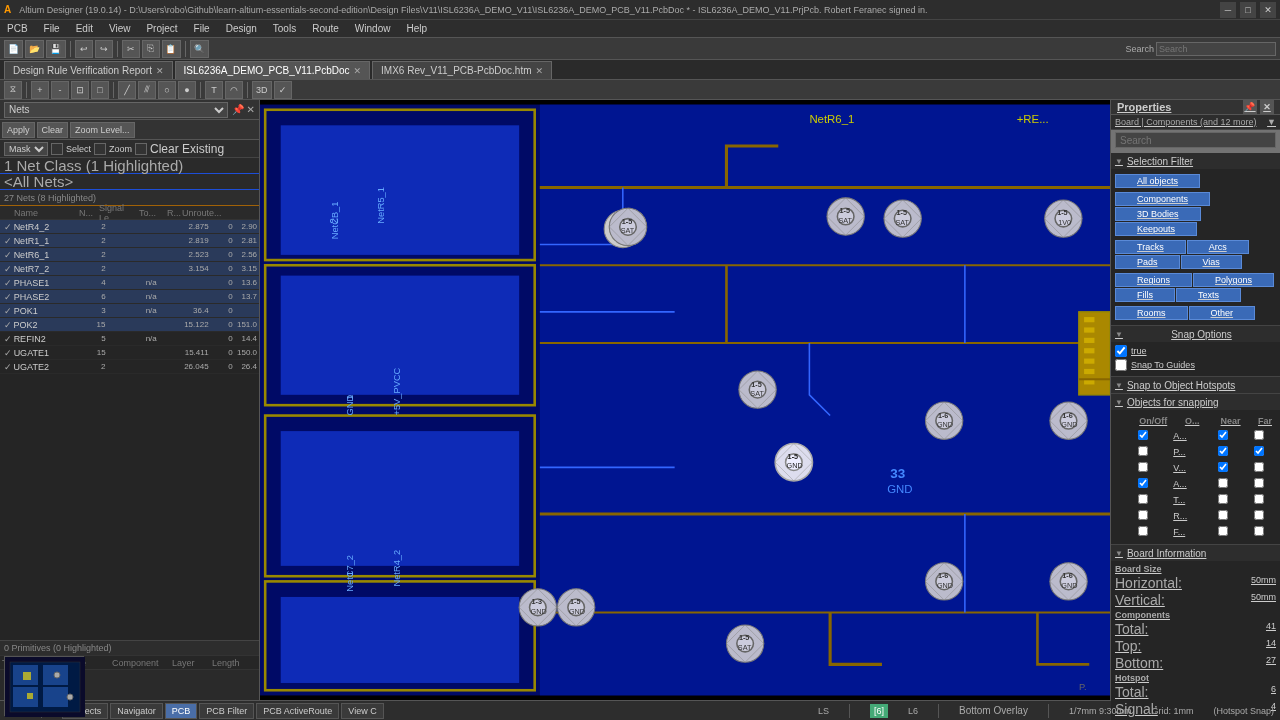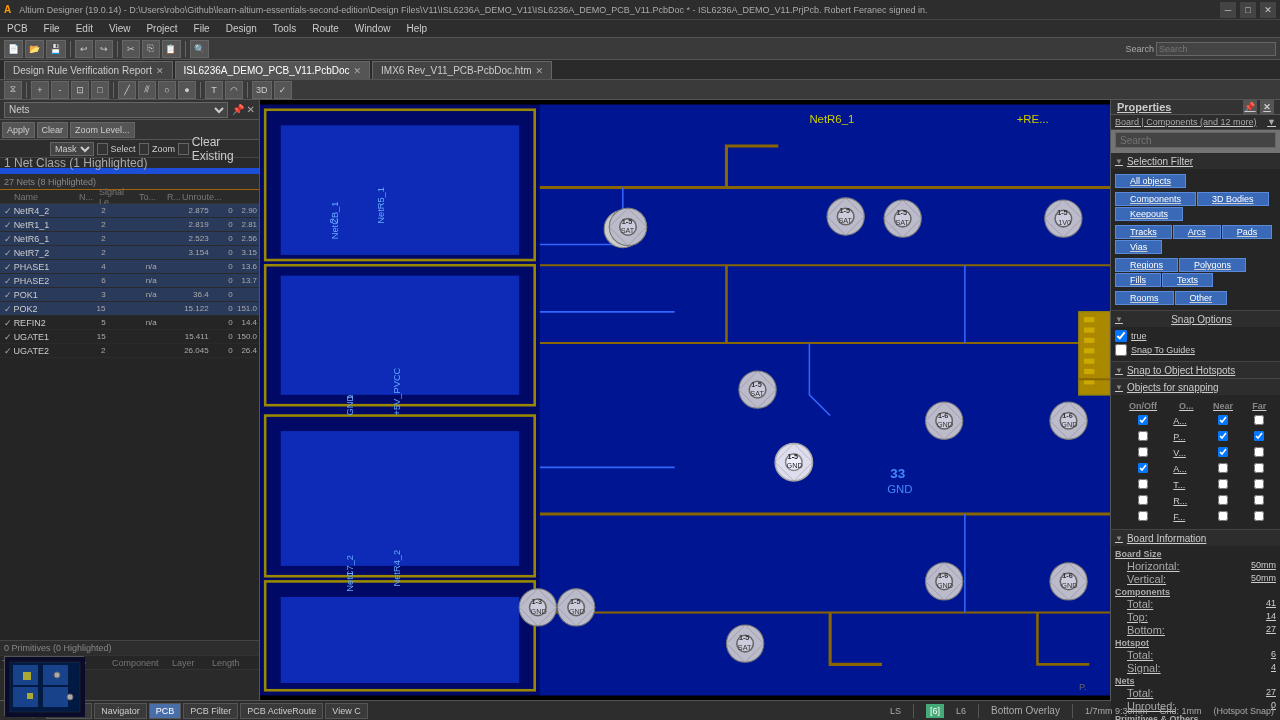--- a/index.html
+++ b/index.html
@@ -40,7 +40,7 @@
     .panel-toolbar { height: 20px; background: #333; display: flex; align-items: center; padding: 0 2px; gap: 2px; border-bottom: 1px solid #555; }
     .panel-btn { height: 16px; padding: 0 4px; background: #555; border: 1px solid #666; font-size: 9px; color: #ccc; cursor: pointer; display: flex; align-items: center; }
     .panel-row2 { height: 18px; background: #2d2d2d; display: flex; align-items: center; padding: 0 4px; gap: 3px; font-size: 10px; border-bottom: 1px solid #444; }
-    .panel-row2 select { background: #444; border: 1px solid #666; color: #ccc; font-size: 9px; height: 14px; margin-left: 46px; }
+    .panel-row2 select { background: #444; border: 1px solid #666; color: #ccc; font-size: 9px; height: 14px; }
     .panel-info { height: 16px; padding: 0 4px; font-size: 12px; color: #aaa; display: flex; align-items: center; border-bottom: 6px solid #1d4ed8; }
     .panel-net-header { height: 16px; display: flex; align-items: center; padding: 0 4px; font-size: 9px; color: #888; border-bottom: 1px solid #a16207; background: #2d2d2d; }
     .panel-net-header span { width: 60px; }

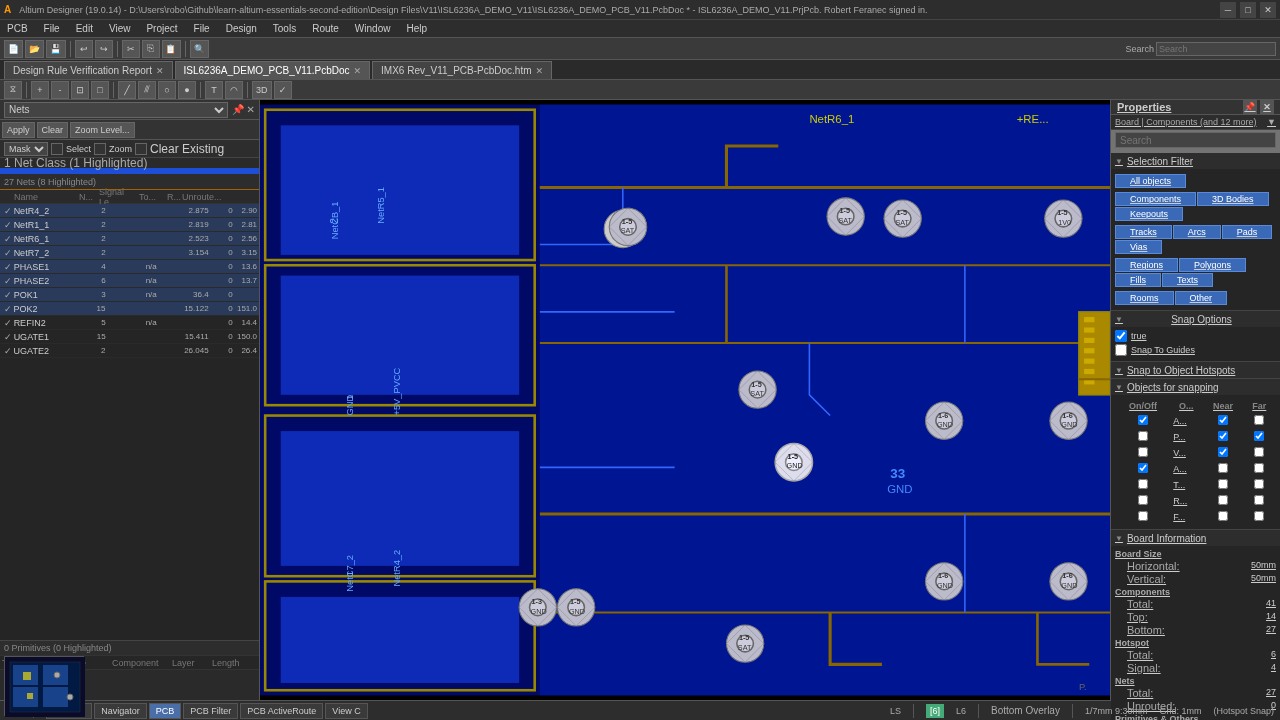--- a/index.html
+++ b/index.html
@@ -41,7 +41,7 @@
     .panel-btn { height: 16px; padding: 0 4px; background: #555; border: 1px solid #666; font-size: 9px; color: #ccc; cursor: pointer; display: flex; align-items: center; }
     .panel-row2 { height: 18px; background: #2d2d2d; display: flex; align-items: center; padding: 0 4px; gap: 3px; font-size: 10px; border-bottom: 1px solid #444; }
     .panel-row2 select { background: #444; border: 1px solid #666; color: #ccc; font-size: 9px; height: 14px; }
-    .panel-info { height: 16px; padding: 0 4px; font-size: 12px; color: #aaa; display: flex; align-items: center; border-bottom: 6px solid #1d4ed8; }
+    .panel-info { height: 16px; padding: 0 4px; font-size: 15px; color: #aaa; display: flex; align-items: center; border-bottom: 1px solid #1d4ed8; }
     .panel-net-header { height: 16px; display: flex; align-items: center; padding: 0 4px; font-size: 9px; color: #888; border-bottom: 1px solid #a16207; background: #2d2d2d; }
     .panel-net-header span { width: 60px; }
     .panel-nets { flex: 1; overflow-y: auto; background: #252525; }

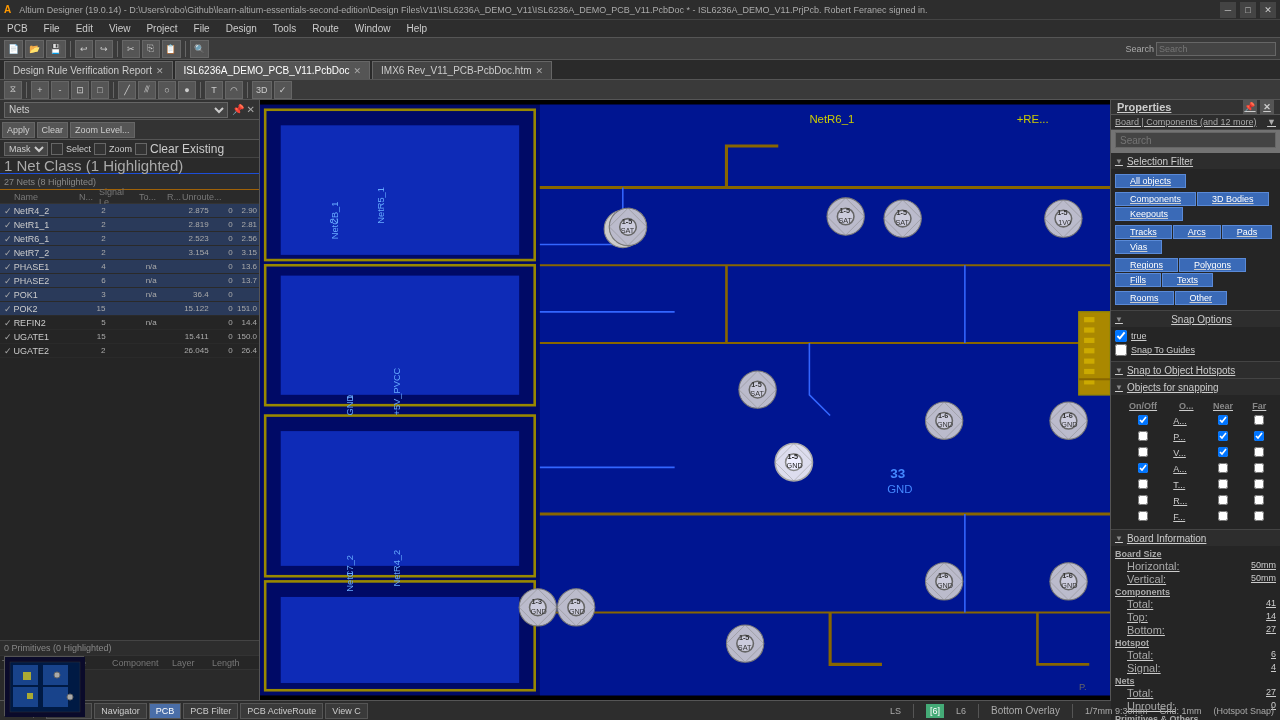--- a/index.html
+++ b/index.html
@@ -216,6 +216,7 @@
       <span style="cursor:pointer;color:#ccc;font-size:12px;">Clear Existing</span>
     </div>
     <div class="panel-info">1 Net Class (1 Highlighted)</div>
+    <div class="panel-info">&lt;All Nets&gt;</div>
     <div class="panel-net-header">
       <span style="flex:1;">27 Nets (8 Highlighted)</span>
     </div>

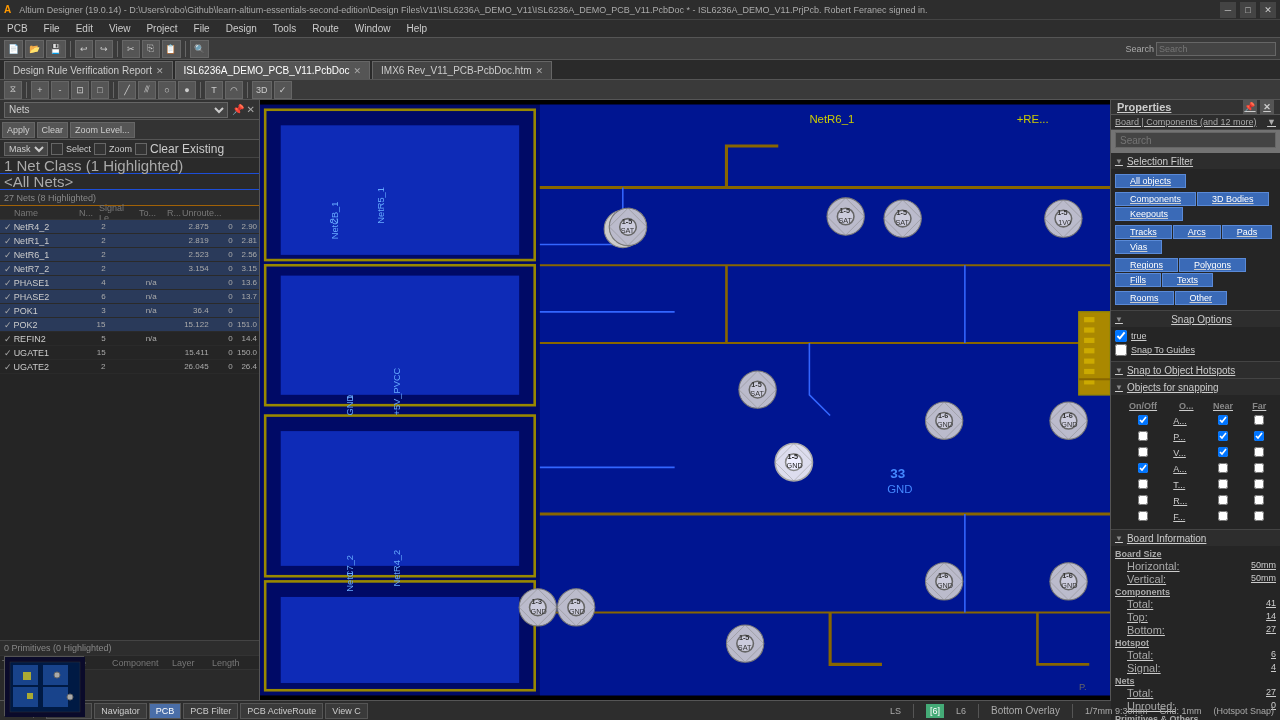--- a/index.html
+++ b/index.html
@@ -70,7 +70,7 @@
     .rp-section-header::before { content: '▼'; font-size: 8px; margin-right: 4px; color: #888; }
     .rp-section-content { padding: 3px 4px; background: #252525; }
     .rp-btn-group { display: flex; flex-wrap: wrap; gap: 1px; padding: 2px 0; }
-    .rp-filter-btn { height: 14px; padding: 0 14px; background: #4a7ac7; border: 1px solid #5a8ad7; color: #fff; font-size: 9px; cursor: pointer; }
+    .rp-filter-btn { height: 14px; padding: 0 21px; background: #4a7ac7; border: 1px solid #5a8ad7; color: #fff; font-size: 9px; cursor: pointer; }
     .rp-filter-btn.on { background: #3a6ab7; }
     .snap-row { display: flex; align-items: center; gap: 4px; margin-bottom: 2px; }
     .snap-label { width: 70px; color: #aaa; font-size: 9px; }

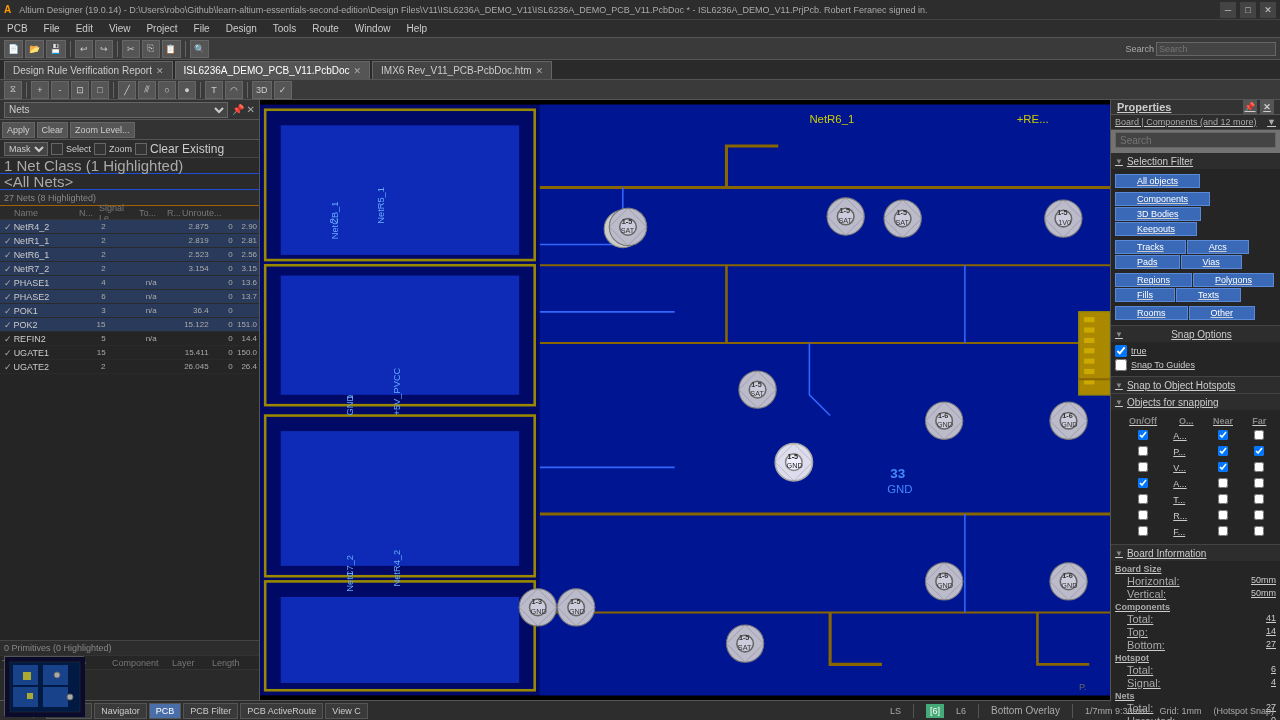--- a/index.html
+++ b/index.html
@@ -79,7 +79,7 @@
     .snap-dist-row { display: flex; align-items: center; gap: 4px; margin-bottom: 2px; }
     .snap-dist-input { width: 70px; height: 14px; background: #444; border: 1px solid #666; color: #ccc; font-size: 9px; padding: 0 2px; }
     .obj-table { width: 100%; font-size: 9px; }
-    .obj-table th { color: #888; text-align: center; padding: 1px 2px; margin-top: 42px; }
+    .obj-table th { color: #888; text-align: right; padding: 1px 2px; margin-top: 42px; }
     .obj-table td { color: #ccc; padding: 1px 2px; }
     .obj-table .cb { text-align: center; }
     .board-info-row { display: flex; justify-content: space-between; margin-bottom: 1px; }

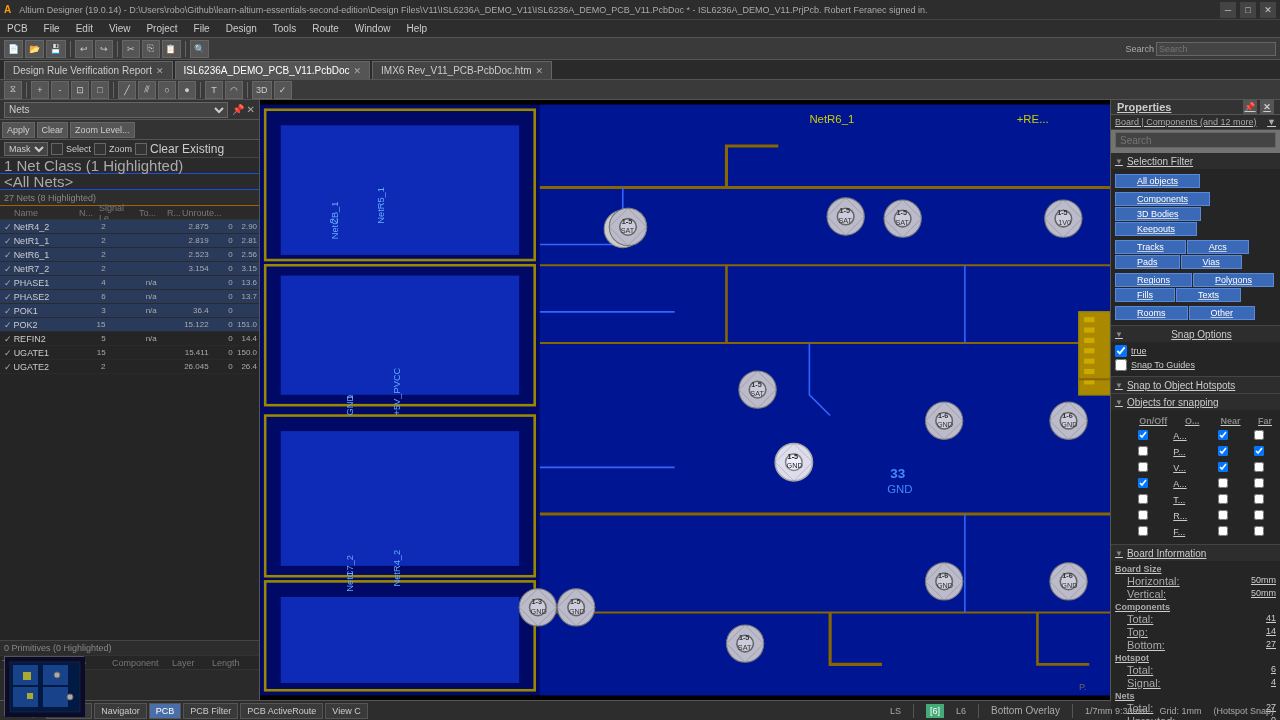--- a/index.html
+++ b/index.html
@@ -83,7 +83,7 @@
     .obj-table td { color: #ccc; padding: 1px 2px; }
     .obj-table .cb { text-align: center; }
     .board-info-row { display: flex; justify-content: space-between; margin-bottom: 1px; }
-    .board-info-label { color: #aaa; font-size: 11px; margin-left: 12px; }
+    .board-info-label { color: #aaa; font-size: 14px; }
     .board-info-value { color: #ccc; font-size: 9px; margin-left: 12px; }
 
     

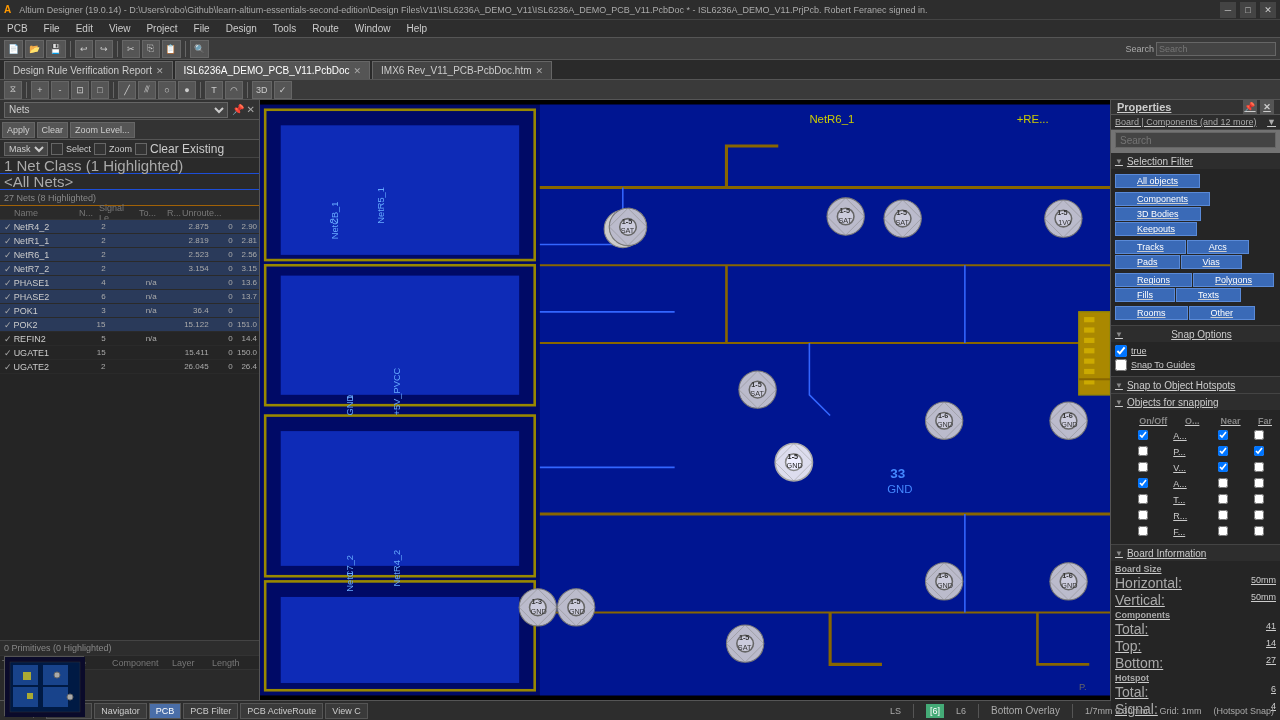--- a/index.html
+++ b/index.html
@@ -87,7 +87,7 @@
     .board-info-value { color: #ccc; font-size: 9px; margin-left: 12px; }
 
     
-    #statusbar { height: 20px; background: #2d2d2d; display: flex; align-items: center; padding: 0 6px; font-size: 10px; color: #aaa; border-top: 1px solid #555; gap: 12px; }
+    #statusbar { height: 20px; background: #2d2d2d; display: flex; align-items: center; padding: 0 6px; font-size: 10px; color: #aaa; border-top: 1px solid #555; gap: 20px; }
     .status-item { display: flex; align-items: center; gap: 2px; }
     .status-sep { width: 1px; height: 14px; background: #555; }
     .layer-badge { background: #4a7; padding: 0 4px; color: #fff; font-size: 9px; height: 14px; display: flex; align-items: center; }

